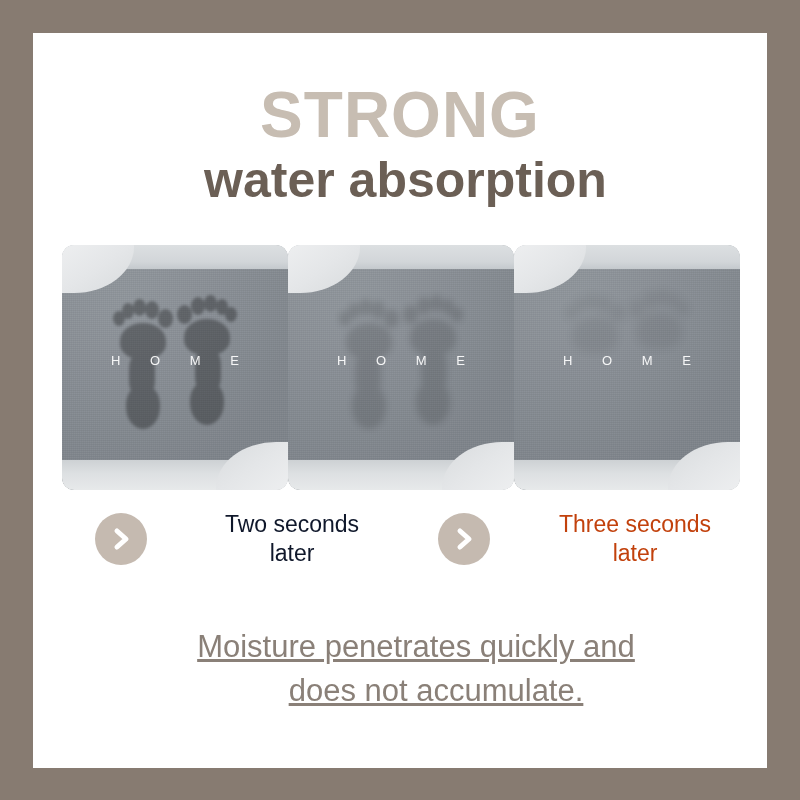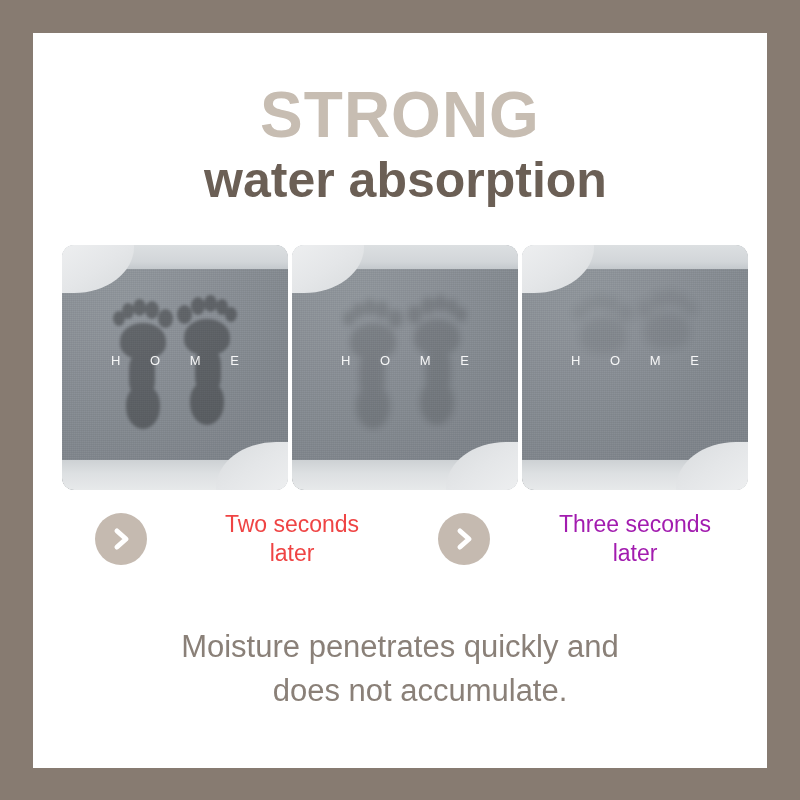--- a/index.html
+++ b/index.html
@@ -54,7 +54,6 @@
     left: 29px; top: 212px;
     width: 686px; height: 181px;
     display: flex;
-    justify-content: space-between;
   }
 
   .panel {

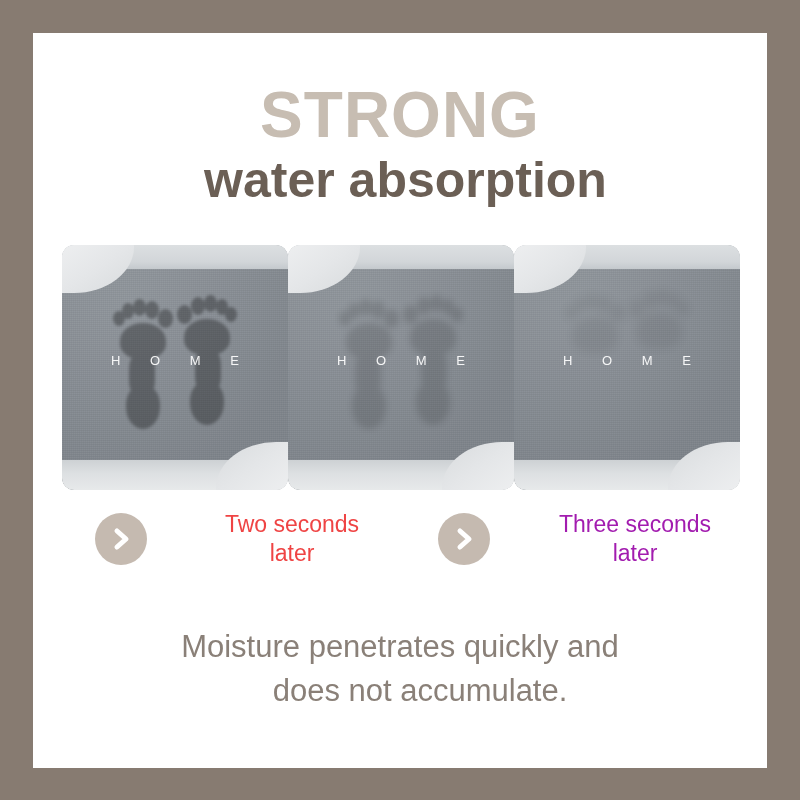--- a/index.html
+++ b/index.html
@@ -337,7 +337,7 @@
         </div>
       </div>
 
-      <div class="caption" style="color: #ef4444;">
+      <div class="caption" style="color: #0f172a;">
         <div>Two seconds</div>
         <div>later</div>
       </div>

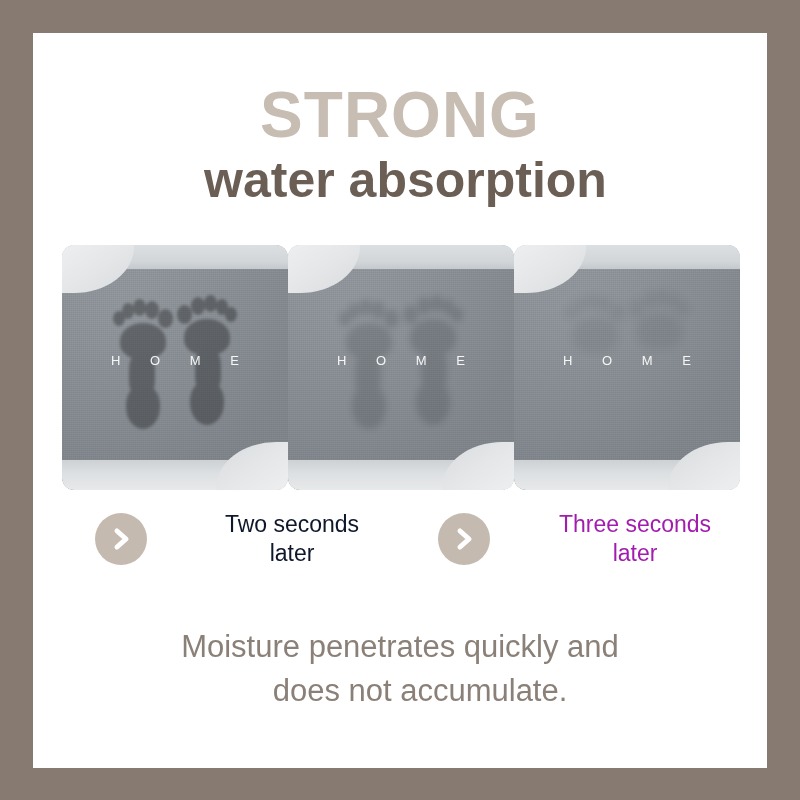--- a/index.html
+++ b/index.html
@@ -350,7 +350,7 @@
         </div>
       </div>
 
-      <div class="caption" style="color: #a21caf;">
+      <div class="caption" style="color: #c2410c;">
         <div>Three seconds</div>
         <div>later</div>
       </div>

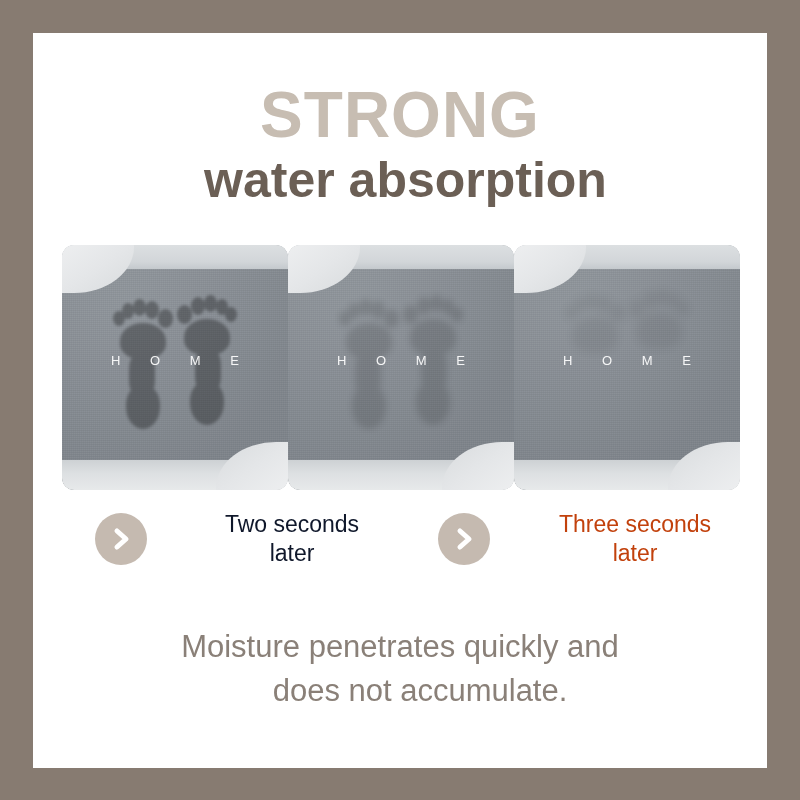--- a/index.html
+++ b/index.html
@@ -203,12 +203,13 @@
   
   .tagline {
     position: absolute;
-    left: 0; top: 592px;
+    left: 16px; top: 592px;
     width: 734px;
     text-align: center;
     font-size: 31px;
     color: #8a8078;
     line-height: 1.42;
+    text-decoration: underline;
   }
 </style>
 </head>

